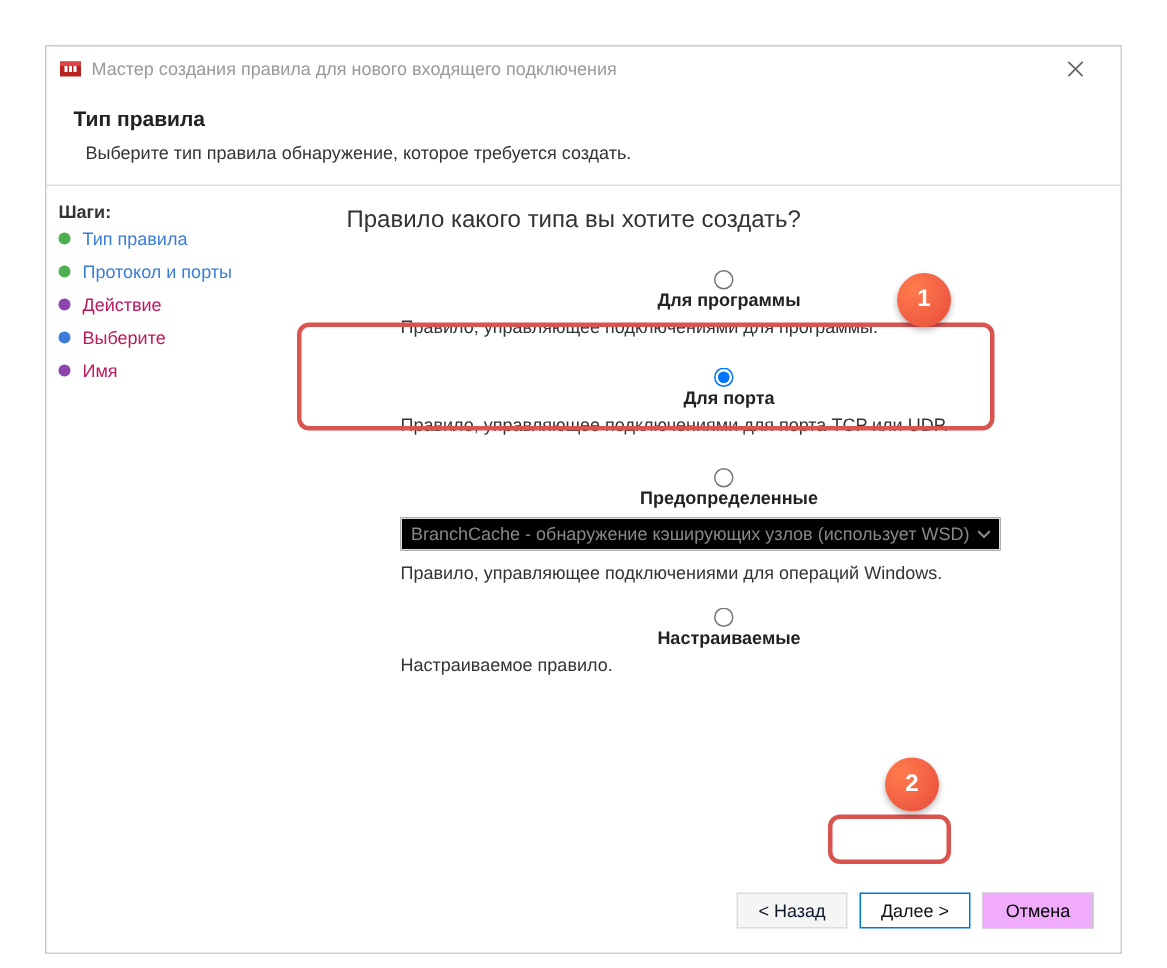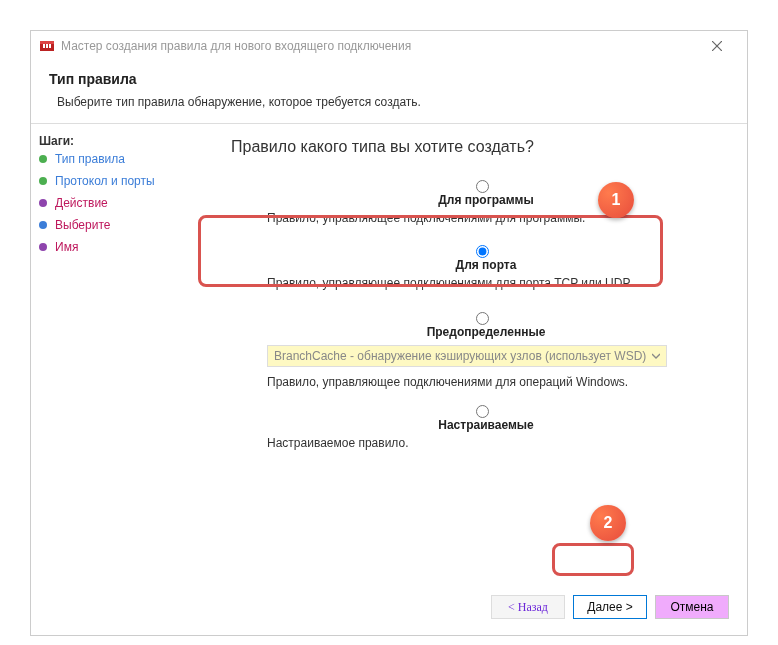--- a/index.html
+++ b/index.html
@@ -34,7 +34,7 @@
 .radio-label { font-weight: bold; font-size: 12px; color: #222; }
 .radio-desc { font-size: 12px; color: #333; margin: 4px 0 0 22px; }
 .select-wrap { position: relative; display: inline-block; width: 400px; margin: 6px 0 4px 22px; }
-.select-box { width: 100%; background: #fef9c3; border: 1px solid #ddd; color: #888; font-size: 12px; padding: 3px 6px 3px 6px; height: 22px; display: flex; align-items: center; justify-content: space-between; }
+.select-box { width: 100%; background: #000000; border: 1px solid #ddd; color: #888; font-size: 12px; padding: 3px 6px 3px 6px; height: 22px; display: flex; align-items: center; justify-content: space-between; }
 .select-box svg { width: 8px; height: 8px; }
 .highlight-red { position: absolute; border: 3px solid #d9534f; border-radius: 8px; pointer-events: none; }
 .hl-port { left: 198px; top: 215px; width: 465px; height: 72px; }

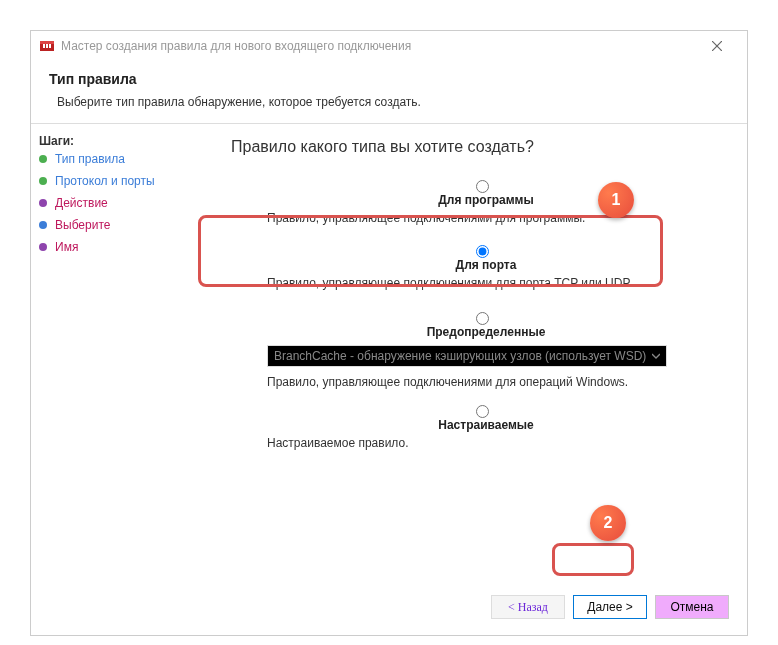--- a/index.html
+++ b/index.html
@@ -44,7 +44,7 @@
 .badge-2 { left: 590px; top: 505px; }
 .footer { position: absolute; bottom: 16px; right: 18px; display: flex; gap: 8px; }
 .btn { min-width: 74px; height: 24px; padding: 0 10px; font-size: 12px; background: #f0abfc; border: 1px solid #c8c8c8; cursor: pointer; display: flex; align-items: center; justify-content: center; }
-.btn-disabled { color: #6d28d9; background: #f5f5f5; border-color: #ddd; cursor: default; font-family: Liberation Serif, serif; }
+.btn-disabled { color: #0f172a; background: #f5f5f5; border-color: #ddd; cursor: default; }
 .btn-primary { border: 1px solid #0078d7; background: #fff; color: #111; text-align: center; }
 .overflow-hide { overflow: hidden; }
 </style>

